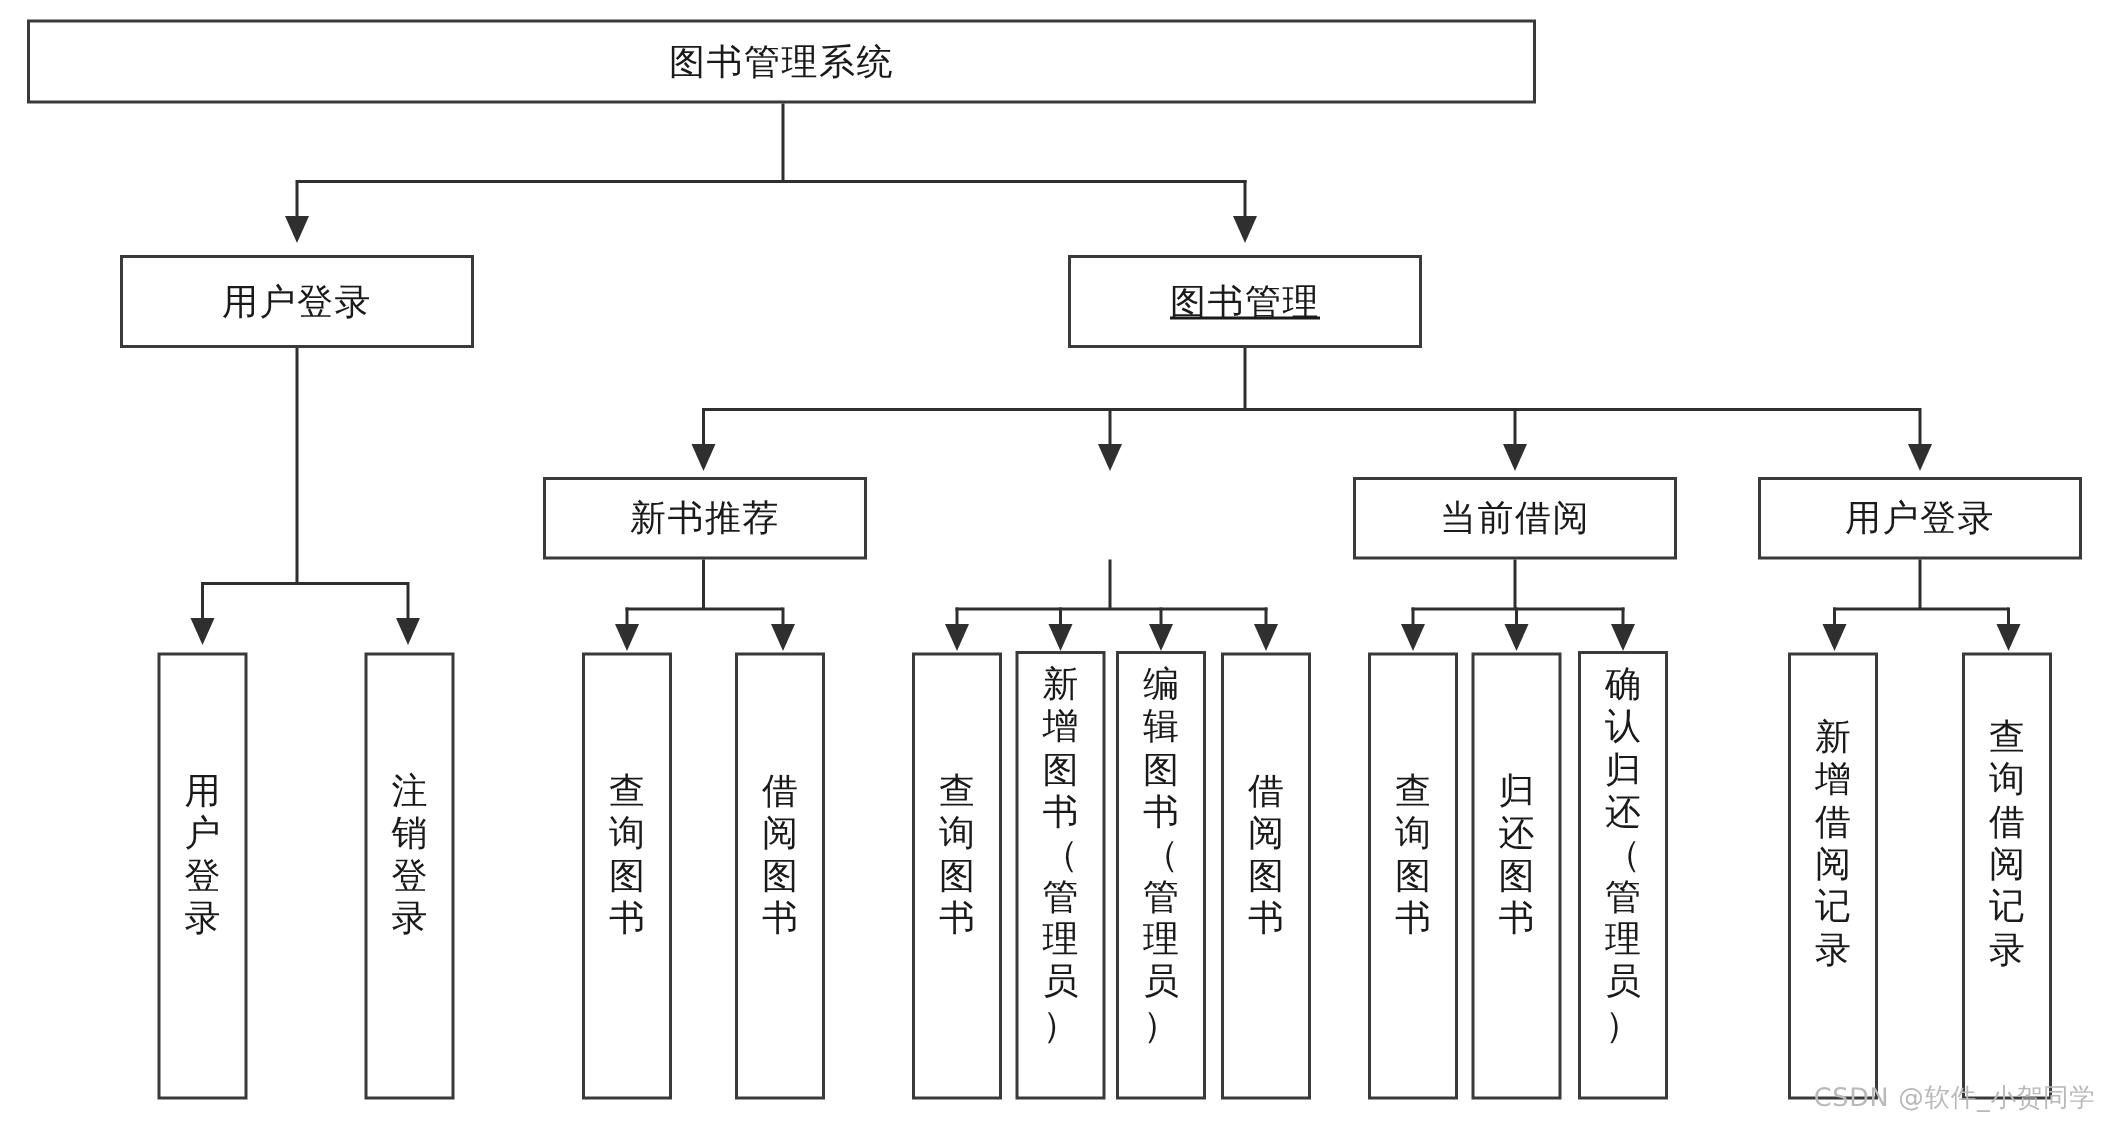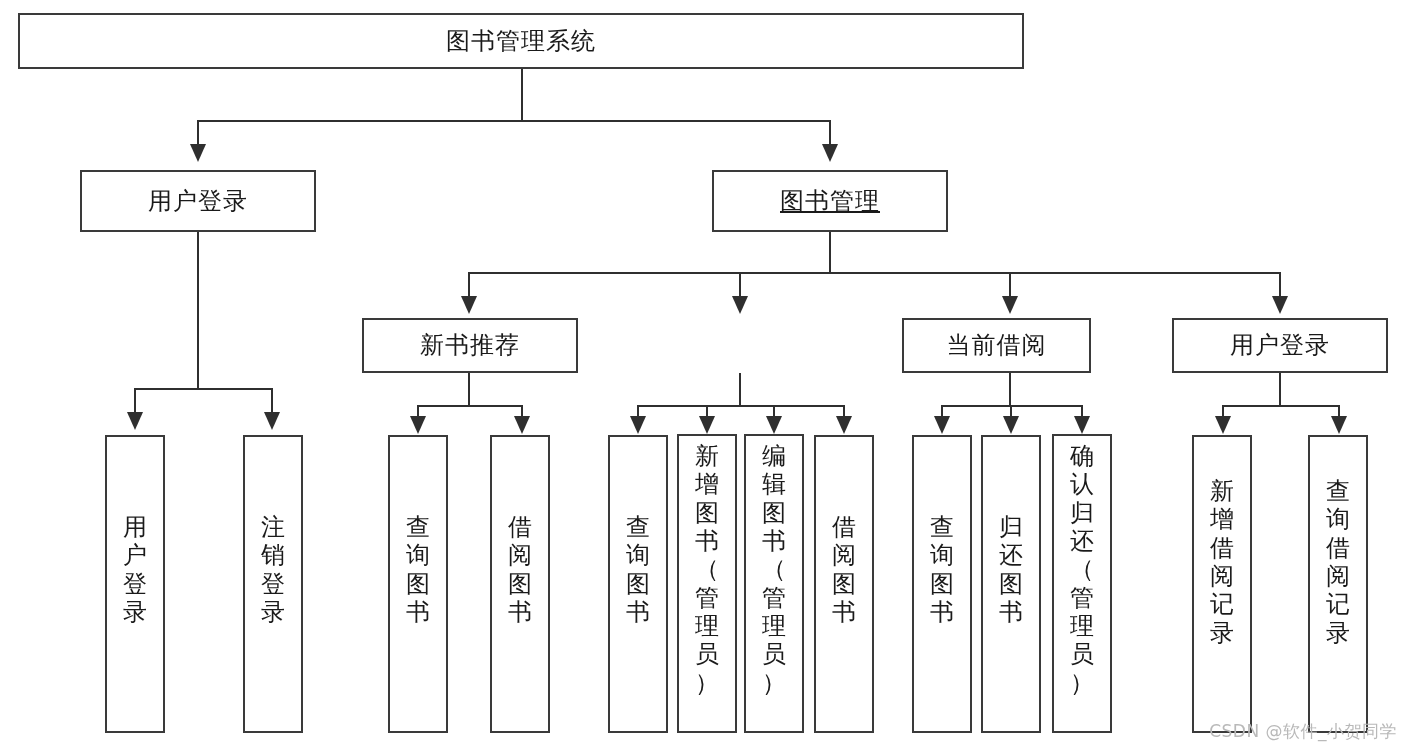--- a/index.html
+++ b/index.html
@@ -127,7 +127,7 @@
   <div class="node horiz" style="left:362px;top:318px;width:216px;height:55px;">
     <span>新书推荐</span>
   </div>
-  <div class="node horiz" style="left:902px;top:318px;width:189px;height:55px;">
+  <div class="node horiz" style="left:902px;top:318px;width:216px;height:55px;">
     <span>当前借阅</span>
   </div>
   <div class="node horiz" style="left:1172px;top:318px;width:216px;height:55px;">

